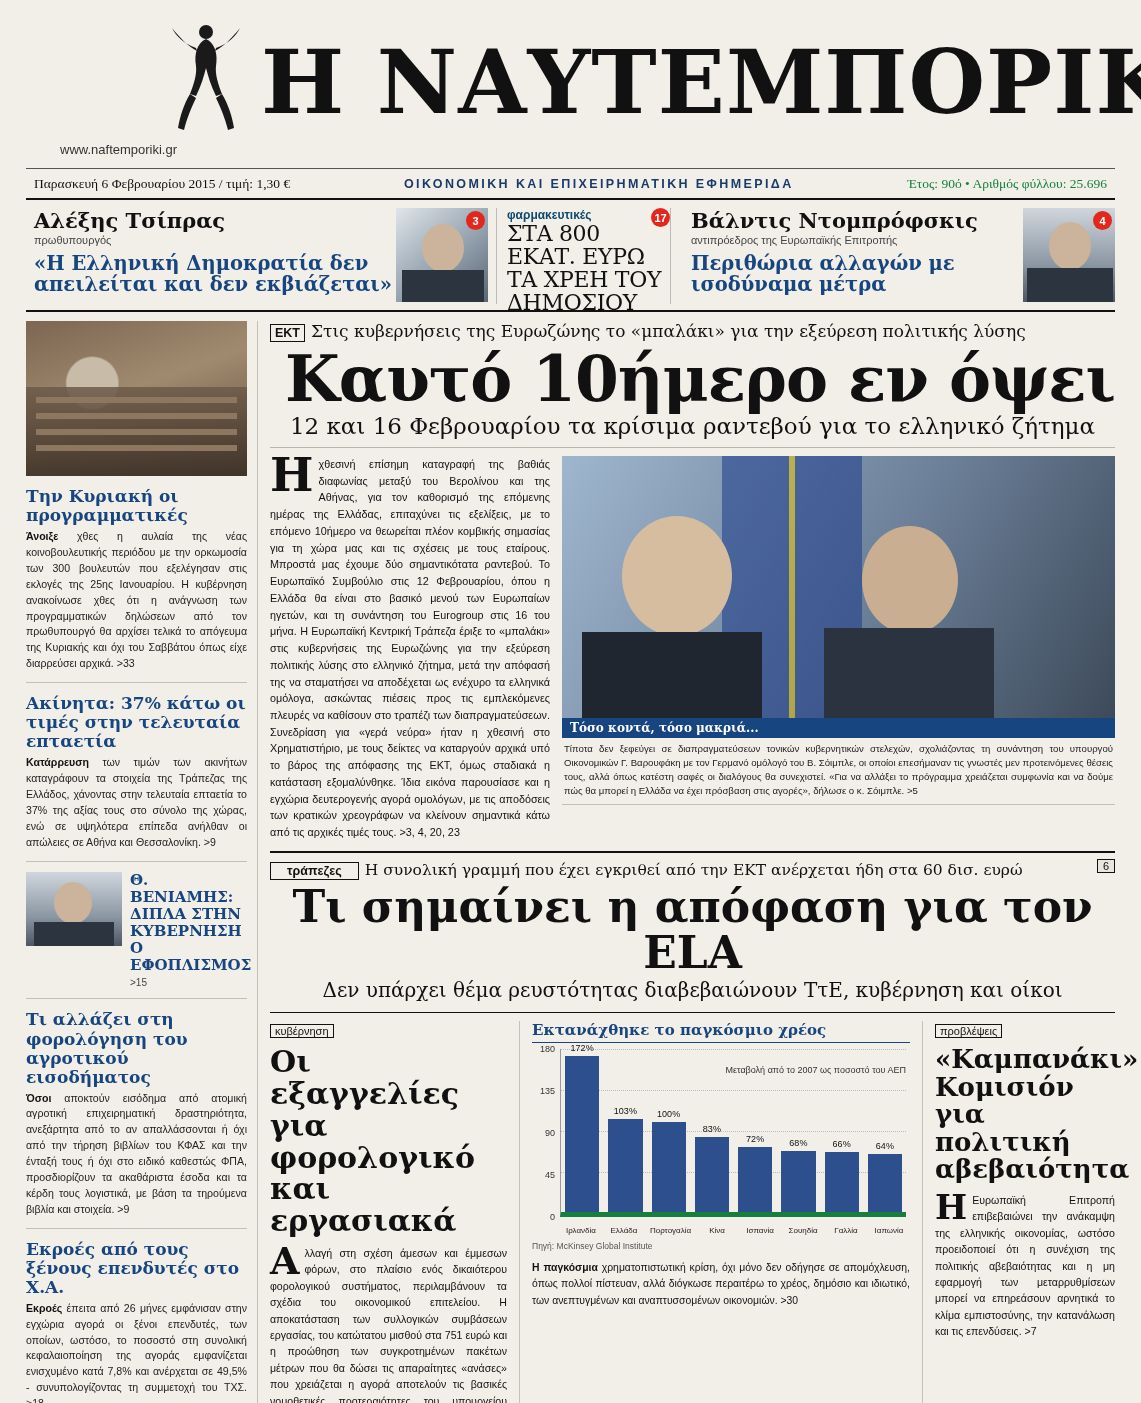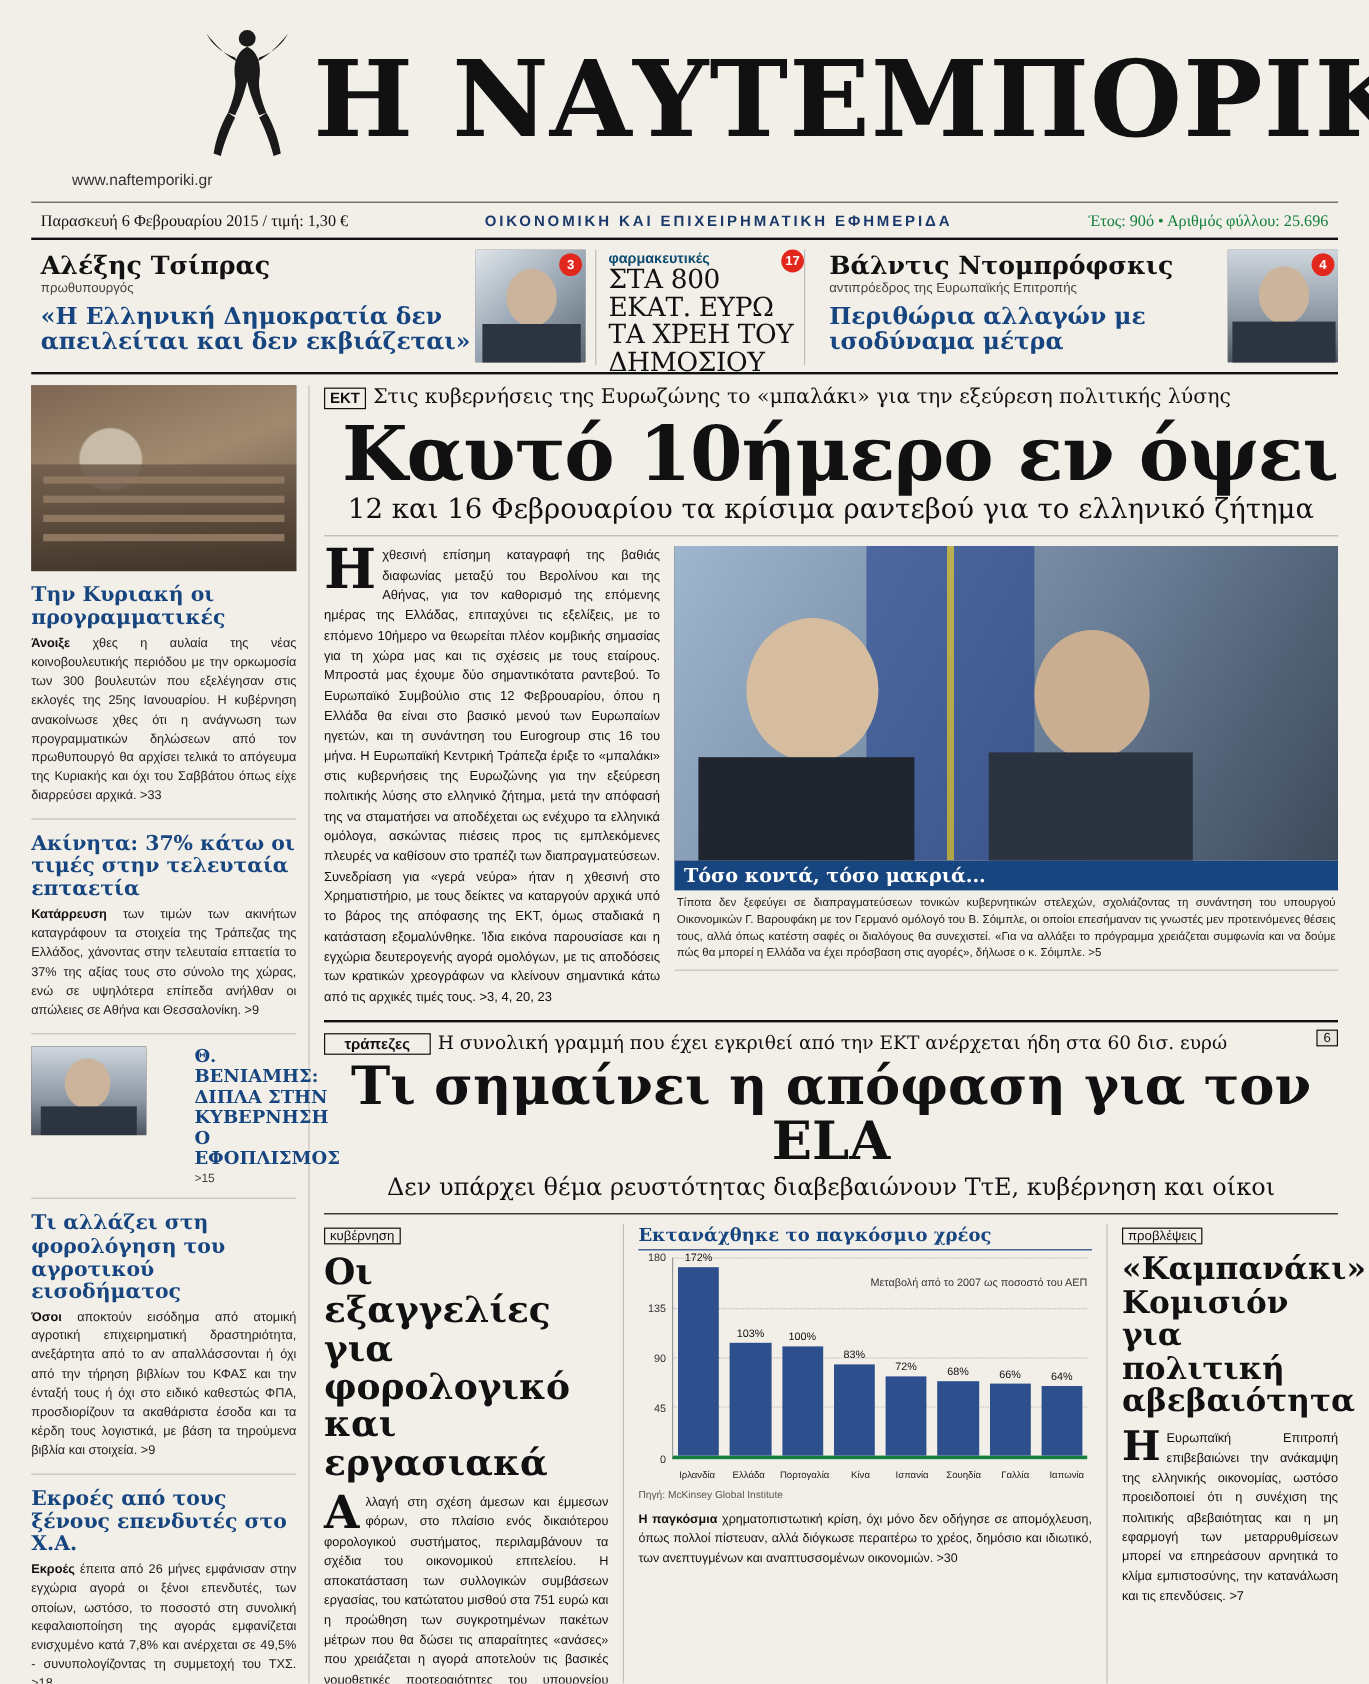--- a/index.html
+++ b/index.html
@@ -121,7 +121,7 @@
   .lead-photo { width:100%; height:262px; background:#4b5a6b; position:relative; overflow:hidden; }
   .cap-head {
     background:#17457f; color:#fff; font-family:"DejaVu Serif", serif; font-weight:bold;
-    font-size:16px; padding:3px 8px;
+    font-size:12px; padding:3px 8px;
   }
   .cap-body {
     font-family:"Liberation Sans", sans-serif; font-size:9.6px; line-height:1.45; color:#222;

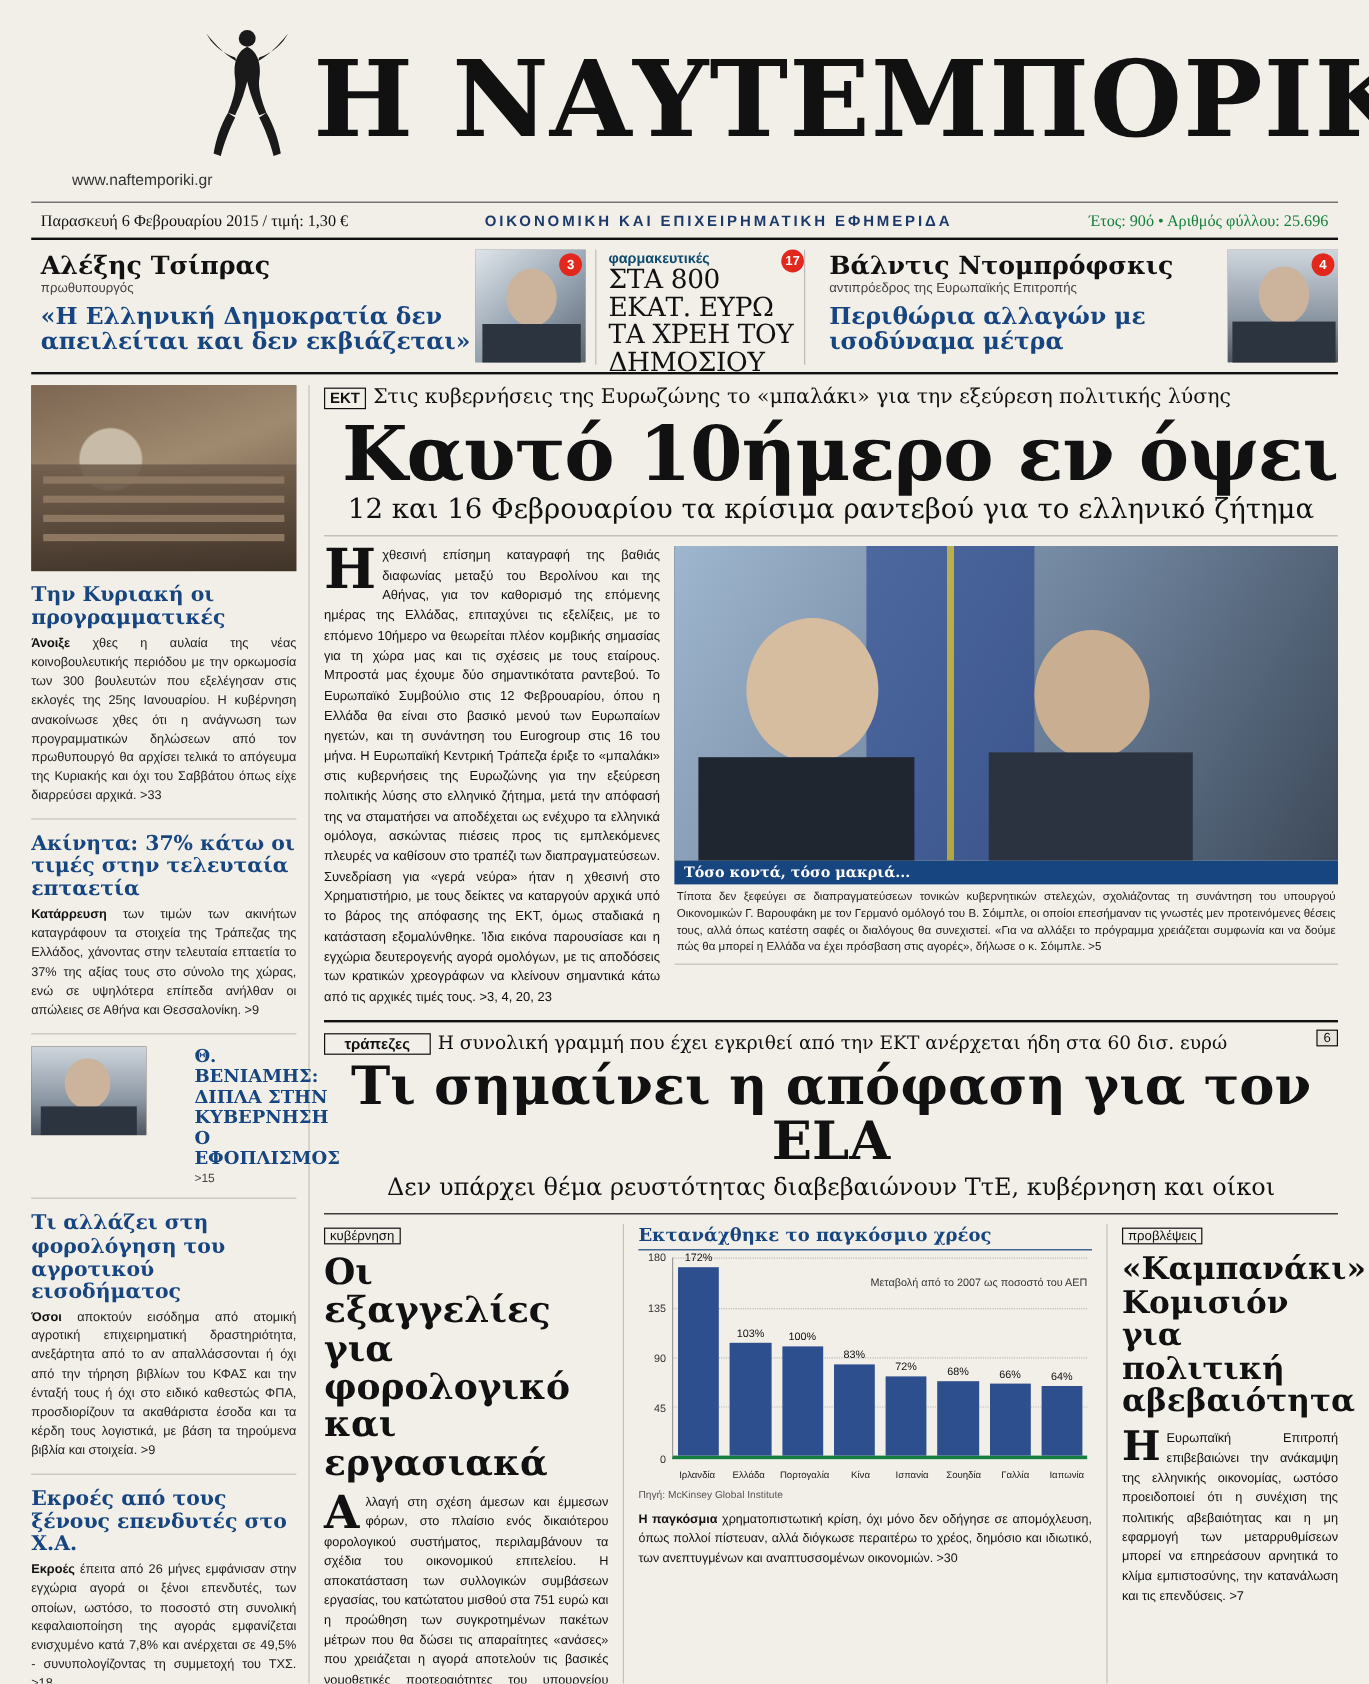--- a/index.html
+++ b/index.html
@@ -89,7 +89,7 @@
   .veniamis { display:flex; gap:8px; margin-top:10px; align-items:flex-start; }
   .veniamis .ph { width:96px; height:74px; background:#5c5a55; flex:0 0 96px; }
   .veniamis .tx {
-    font-family:"DejaVu Serif", serif; font-weight:bold; font-size:15px; color:#17457f; line-height:1.14;margin-left:32px;
+    font-family:"DejaVu Serif", serif; font-weight:bold; font-size:15px; color:#17457f; line-height:1.14;
   }
   .veniamis .pg { font-family:"Liberation Sans", sans-serif; font-size:10px; color:#444; font-weight:normal; margin-top:3px;}
 

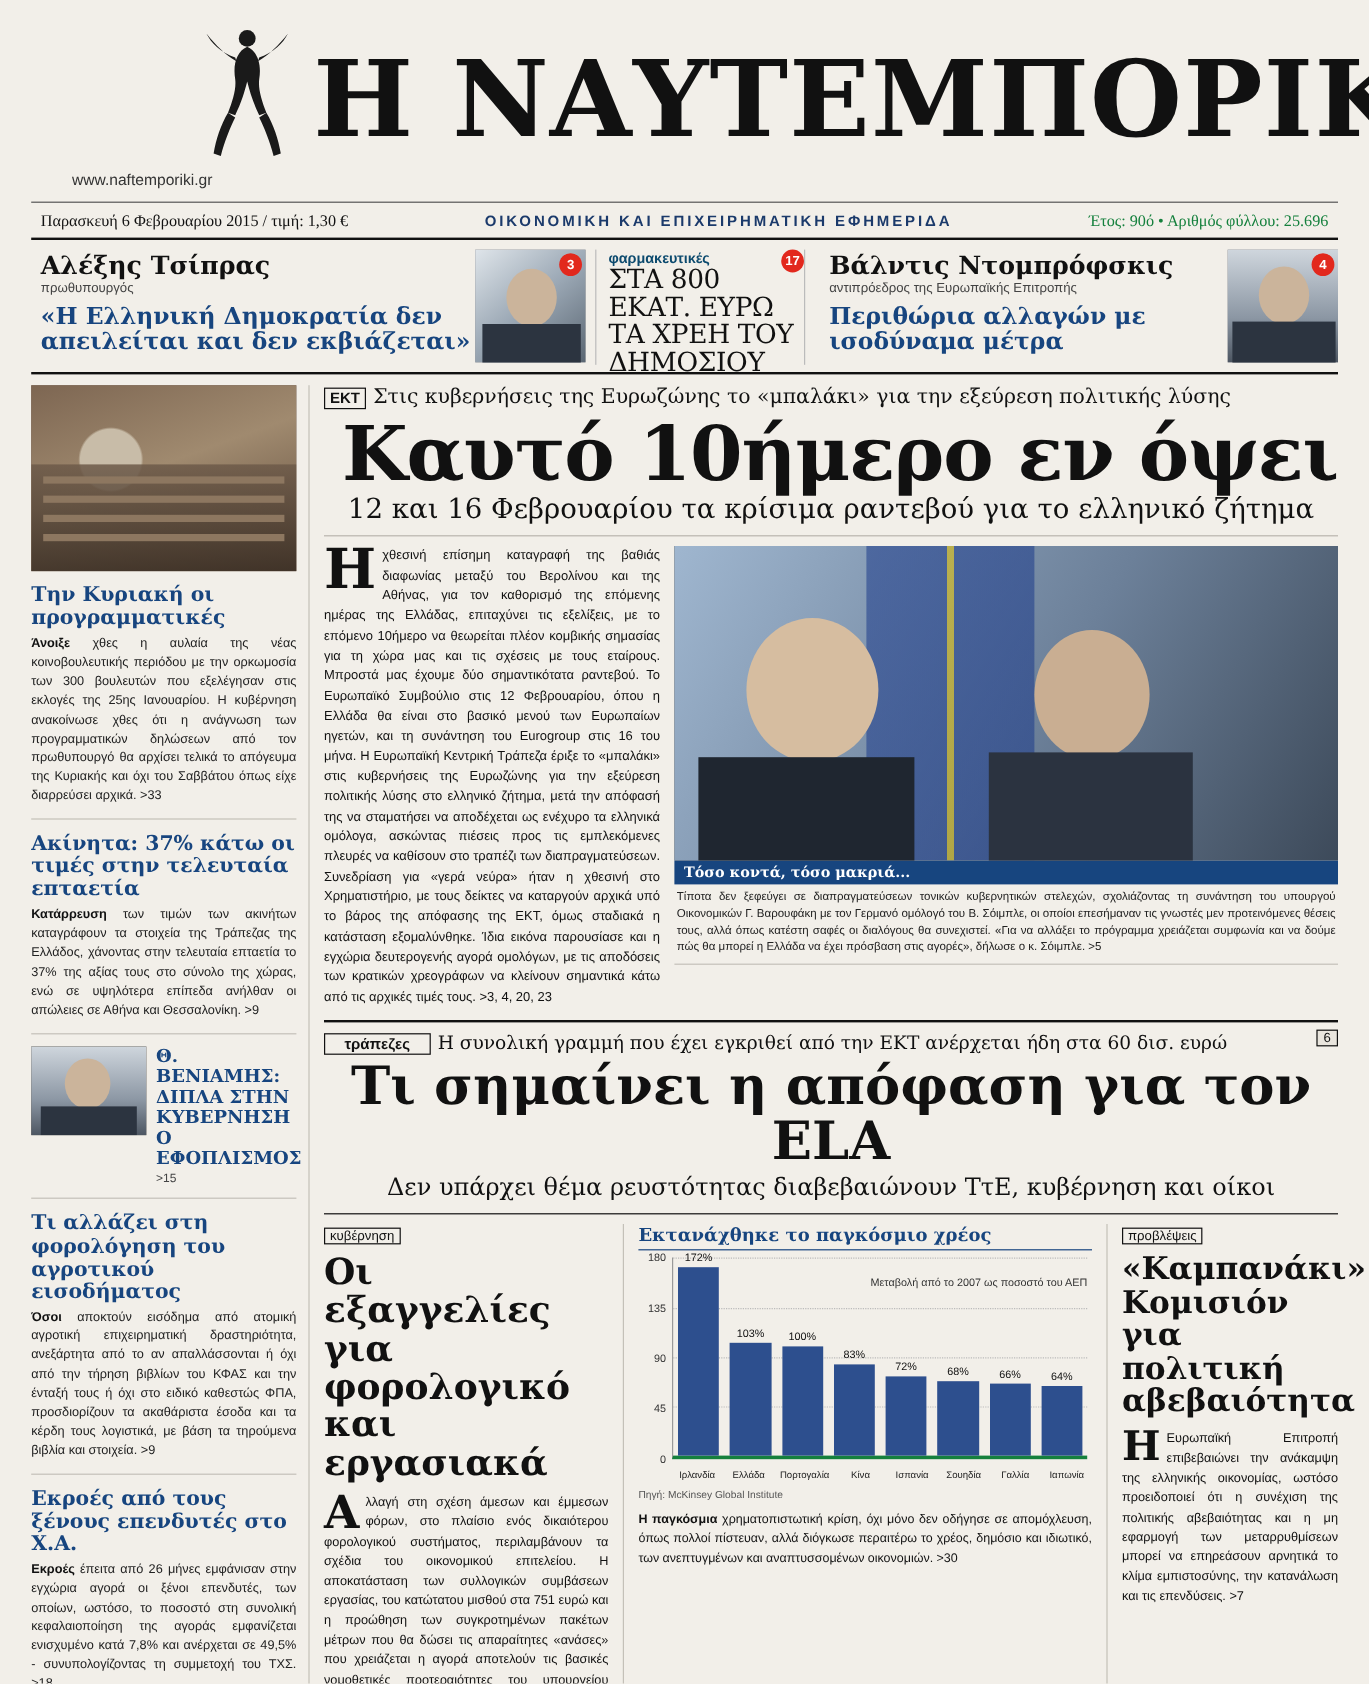--- a/index.html
+++ b/index.html
@@ -168,7 +168,7 @@
   }
   .yaxis { position:absolute; left:0; top:0; bottom:22px; width:26px; font-family:"Liberation Sans", sans-serif; font-size:9px; color:#333;}
   .yaxis span { position:absolute; right:3px; transform:translateY(-50%);}
-  .plot { position:absolute; left:28px; right:4px; top:0; bottom:22px; border-left:1px solid #999; border-bottom:3px solid #15803d;text-align:right;}
+  .plot { position:absolute; left:28px; right:4px; top:0; bottom:22px; border-left:1px solid #999; border-bottom:5px solid #15803d;text-align:right;}
   .grid { position:absolute; left:0; right:0; border-top:1px dotted #bbb;}
   .bars { position:absolute; left:4px; right:4px; bottom:0; top:0; display:flex; align-items:flex-end; gap:9px;}
   .bar { flex:1; background:#2d4f8e; position:relative;}

